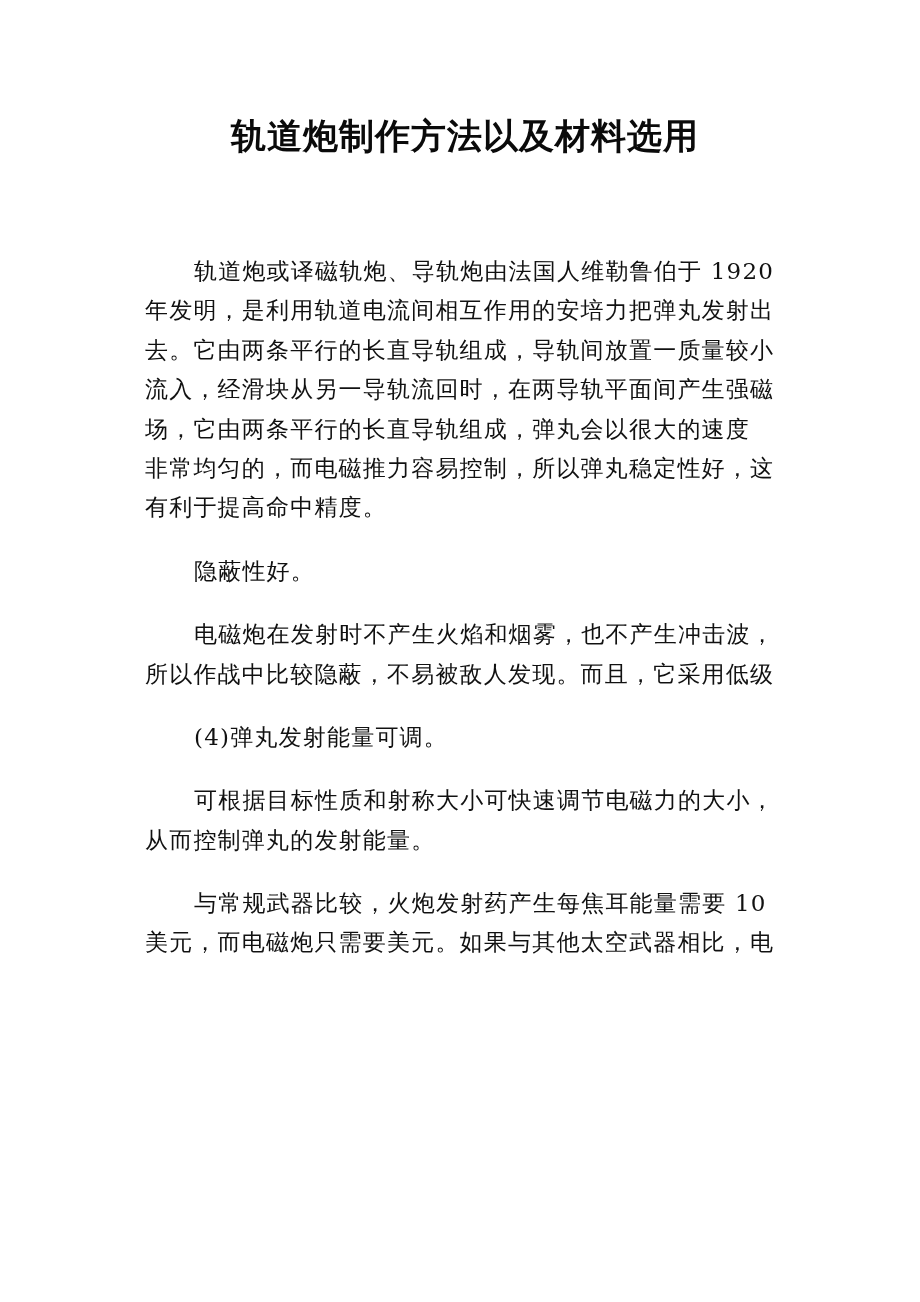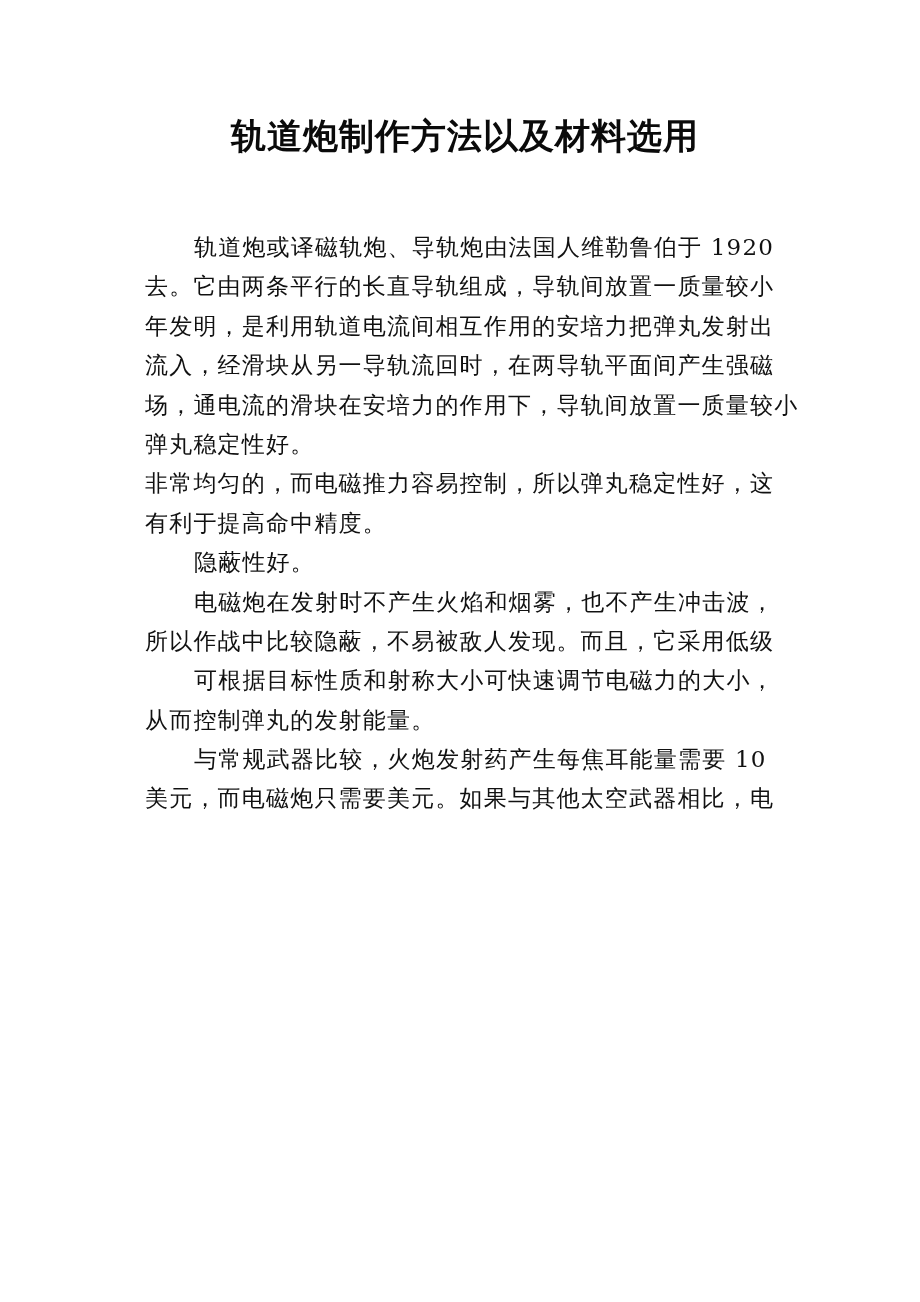--- a/index.html
+++ b/index.html
@@ -53,6 +53,7 @@
     }
     .indent {
       padding-left: 49px;
+      margin-top: 24px;
     }
   </style>
 </head>

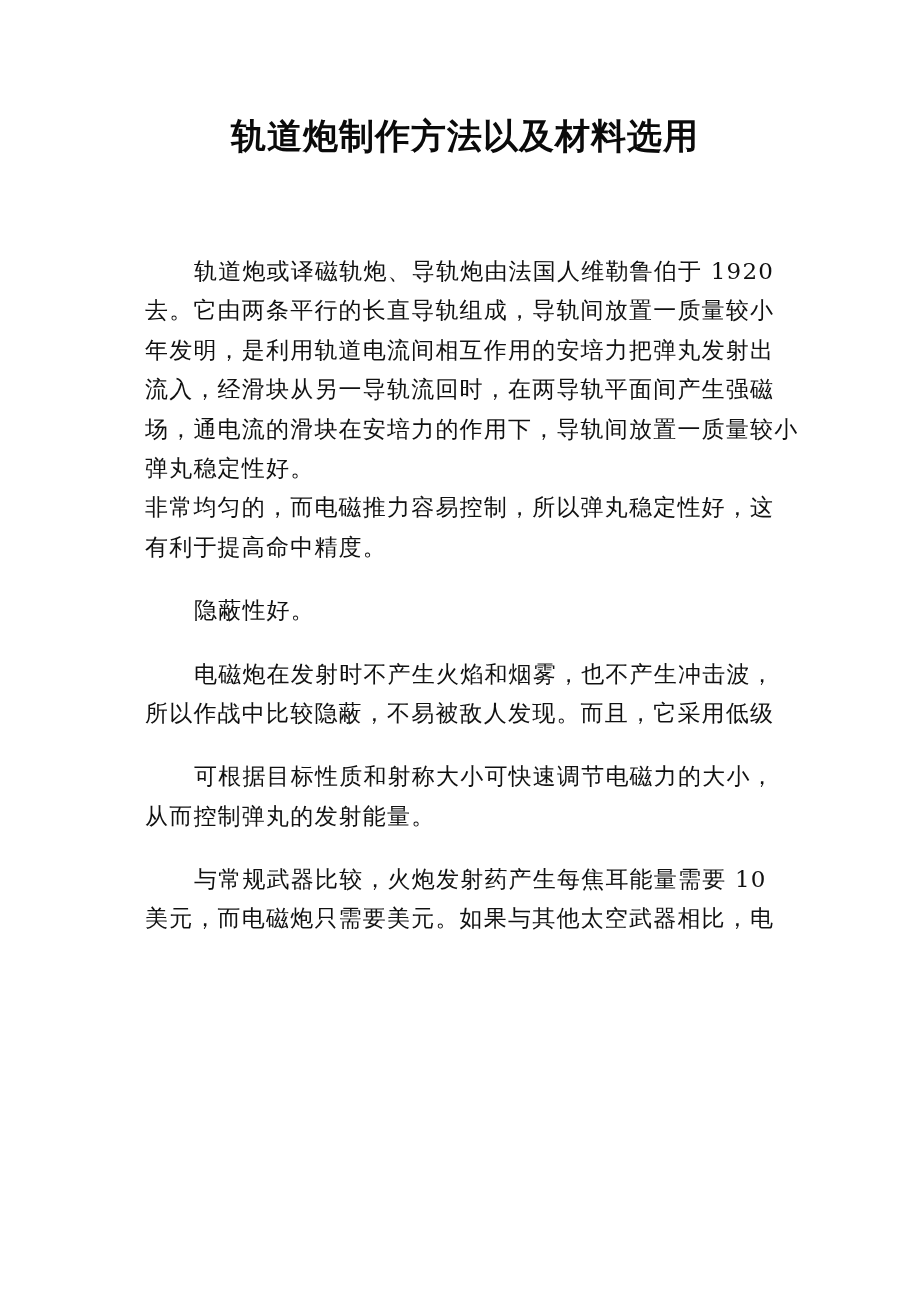--- a/index.html
+++ b/index.html
@@ -64,8 +64,8 @@
 
   <div class="body-text">
     <span class="line indent">轨道炮或译磁轨炮、导轨炮由法国人维勒鲁伯于 1920</span>
+    <span class="line">年发明，是利用轨道电流间相互作用的安培力把弹丸发射出</span>
     <span class="line">去。它由两条平行的长直导轨组成，导轨间放置一质量较小</span>
-    <span class="line">年发明，是利用轨道电流间相互作用的安培力把弹丸发射出</span>
     <span class="line">流入，经滑块从另一导轨流回时，在两导轨平面间产生强磁</span>
     <span class="line">场，通电流的滑块在安培力的作用下，导轨间放置一质量较小</span>
     <span class="line">弹丸稳定性好。</span>

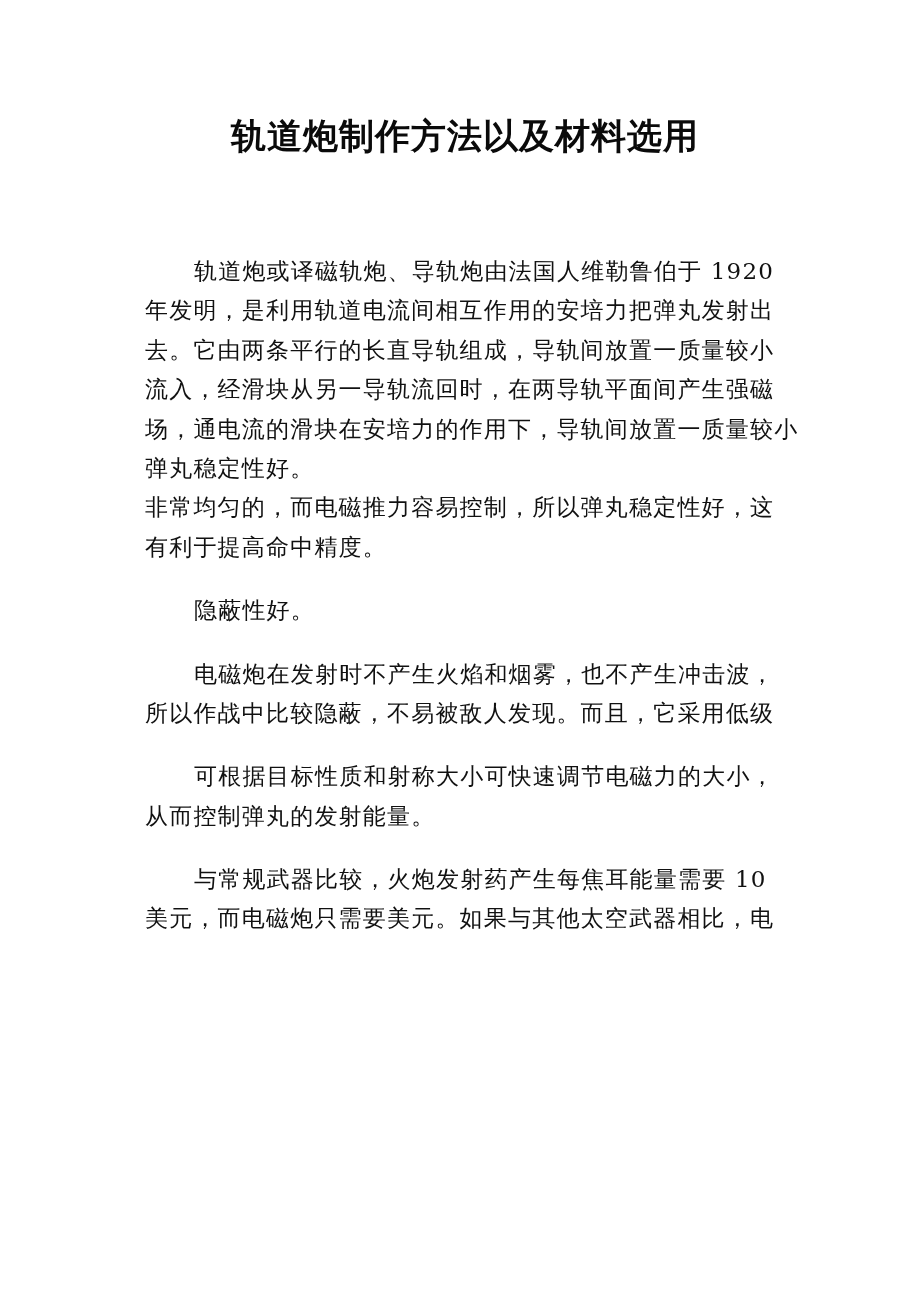--- a/index.html
+++ b/index.html
@@ -67,7 +67,7 @@
     <span class="line">年发明，是利用轨道电流间相互作用的安培力把弹丸发射出</span>
     <span class="line">去。它由两条平行的长直导轨组成，导轨间放置一质量较小</span>
     <span class="line">流入，经滑块从另一导轨流回时，在两导轨平面间产生强磁</span>
-    <span class="line">场，通电流的滑块在安培力的作用下，导轨间放置一质量较小</span>
+    <span class="line">场，它由两条平行的长直导轨组成，弹丸会以很大的速度</span>
     <span class="line">弹丸稳定性好。</span>
     <span class="line">非常均匀的，而电磁推力容易控制，所以弹丸稳定性好，这</span>
     <span class="line">有利于提高命中精度。</span>

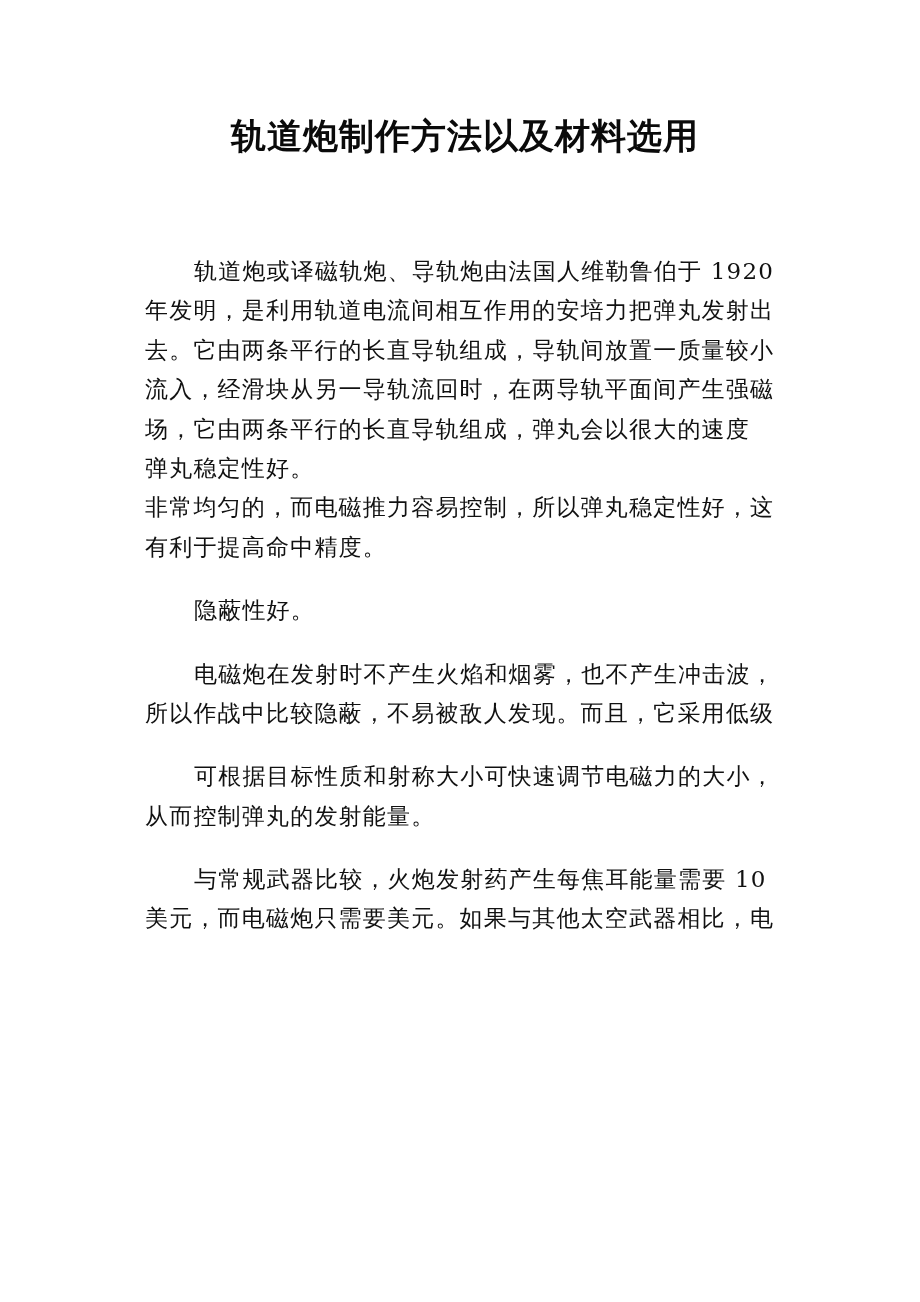--- a/index.html
+++ b/index.html
@@ -68,7 +68,6 @@
     <span class="line">去。它由两条平行的长直导轨组成，导轨间放置一质量较小</span>
     <span class="line">流入，经滑块从另一导轨流回时，在两导轨平面间产生强磁</span>
     <span class="line">场，它由两条平行的长直导轨组成，弹丸会以很大的速度</span>
-    <span class="line">弹丸稳定性好。</span>
     <span class="line">非常均匀的，而电磁推力容易控制，所以弹丸稳定性好，这</span>
     <span class="line">有利于提高命中精度。</span>
     <span class="line indent">隐蔽性好。</span>

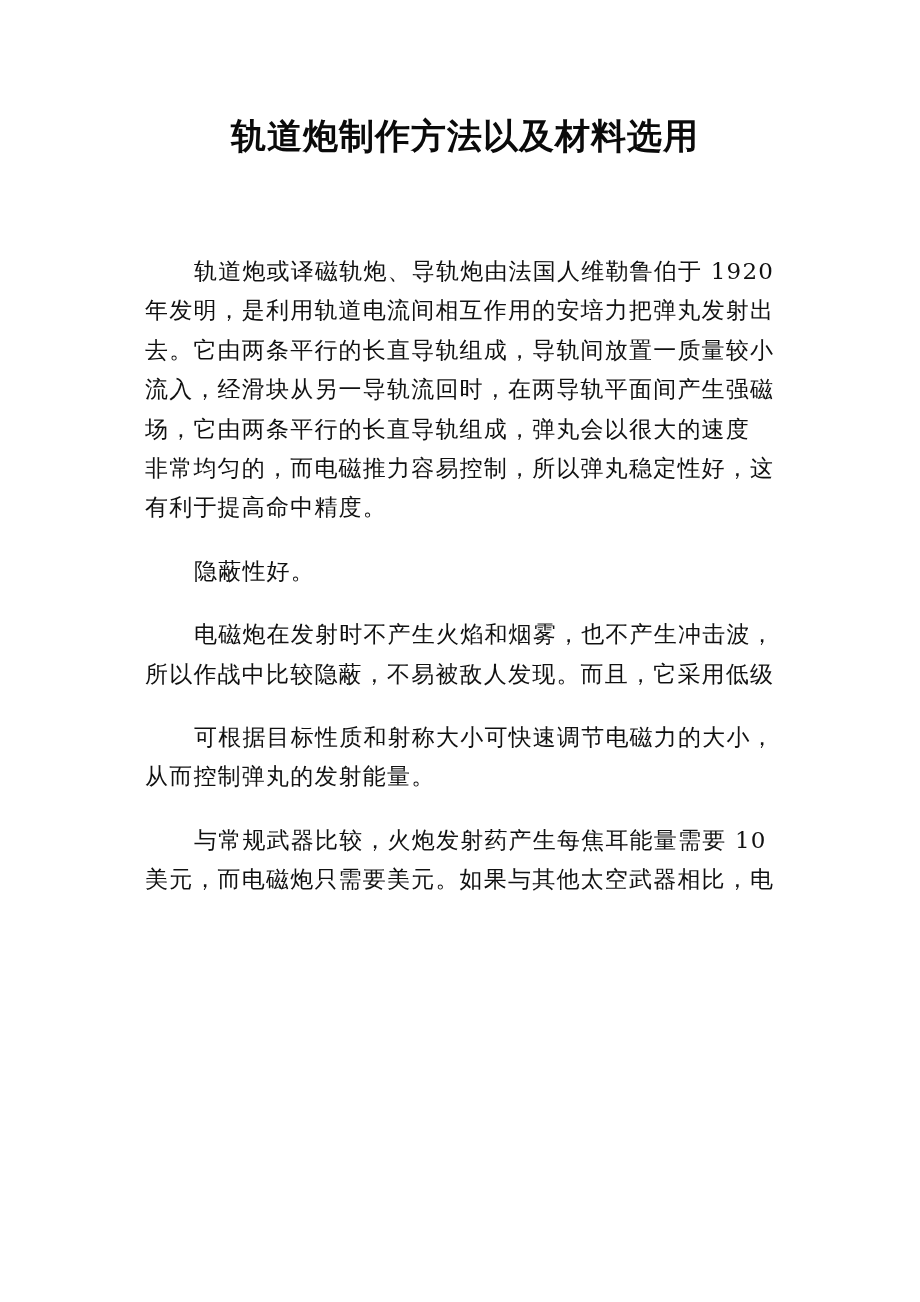--- a/index.html
+++ b/index.html
@@ -73,6 +73,7 @@
     <span class="line indent">隐蔽性好。</span>
     <span class="line indent">电磁炮在发射时不产生火焰和烟雾，也不产生冲击波，</span>
     <span class="line">所以作战中比较隐蔽，不易被敌人发现。而且，它采用低级</span>
+    <span class="line indent">(4)弹丸发射能量可调。</span>
     <span class="line indent">可根据目标性质和射称大小可快速调节电磁力的大小，</span>
     <span class="line">从而控制弹丸的发射能量。</span>
     <span class="line indent">与常规武器比较，火炮发射药产生每焦耳能量需要 10</span>

